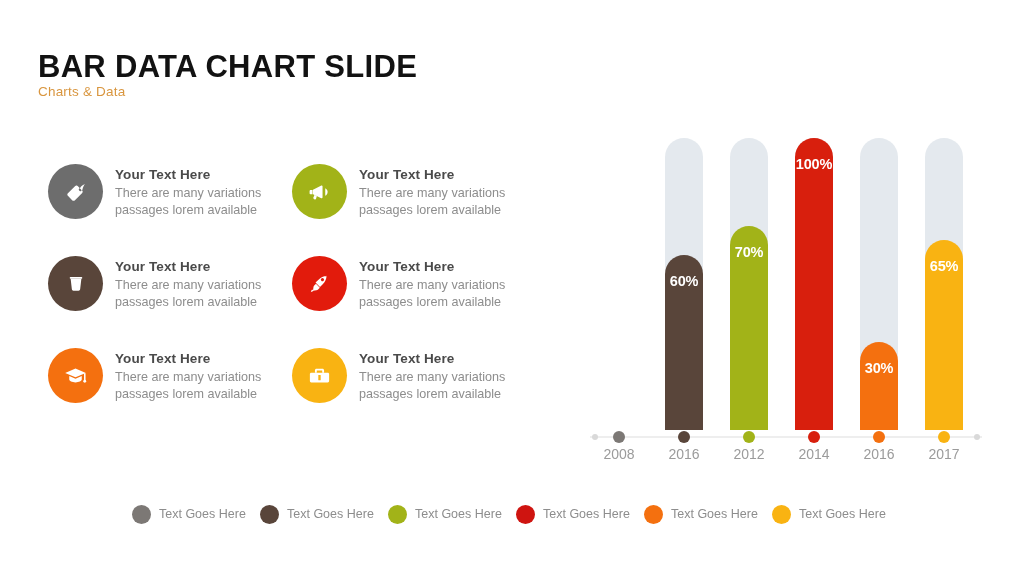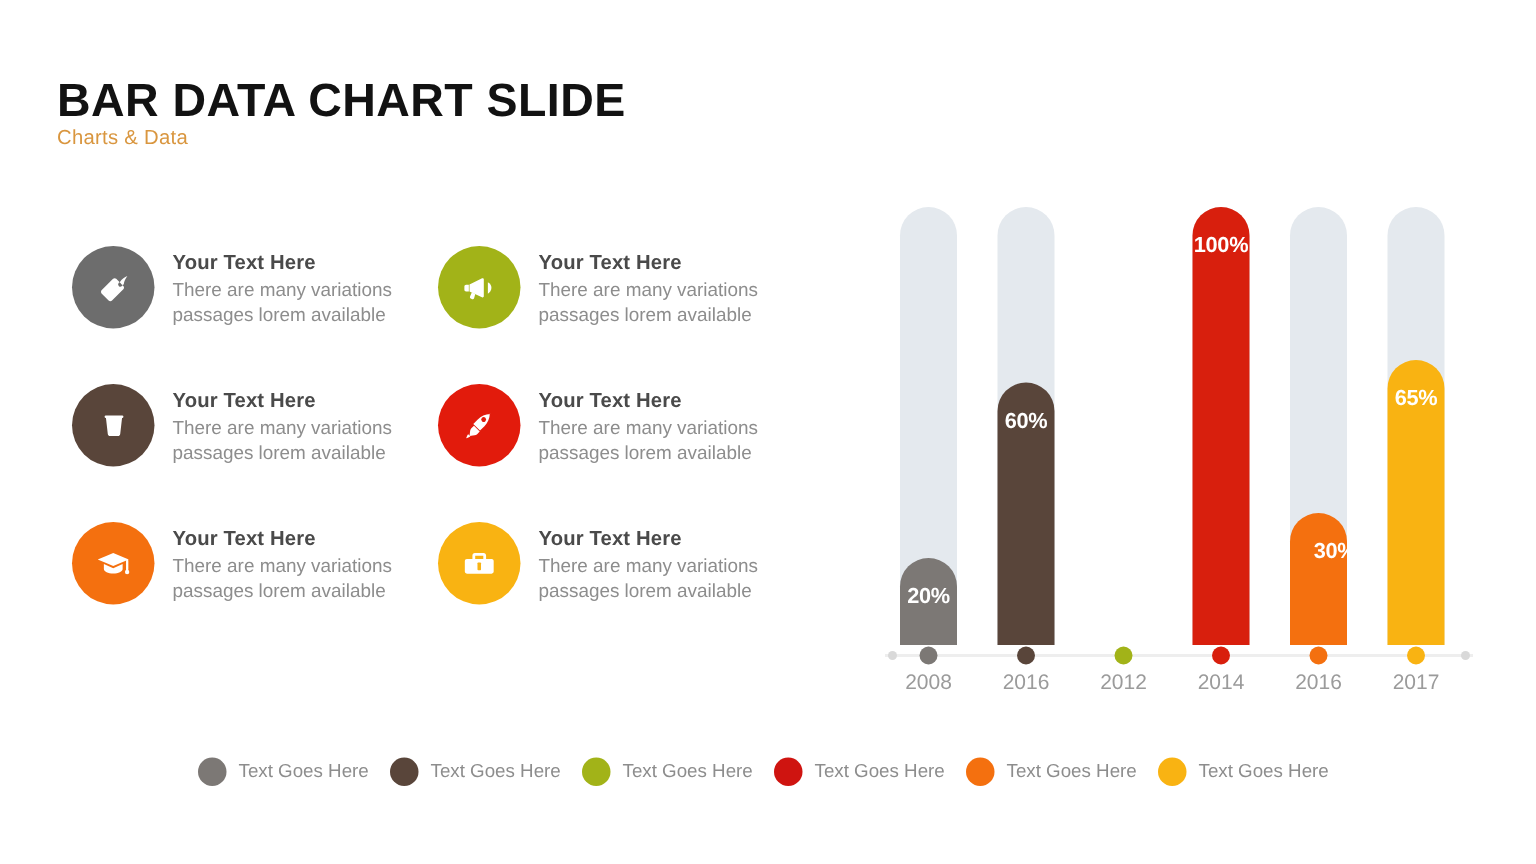--- a/index.html
+++ b/index.html
@@ -247,6 +247,11 @@
         <div class="bar-fill" style="height: 175.2px; background: rgb(89, 69, 58);"></div>
         <div class="bar-val" style="bottom: 141.2px;">60%</div>
       </div>
+      <div class="bar-col" style="left: 140px;">
+        <div class="bar-track" style="background: rgb(228, 233, 238);"></div>
+        <div class="bar-fill" style="height: 204.4px; background: rgb(162, 179, 24);"></div>
+        <div class="bar-val" style="bottom: 170.4px;">70%</div>
+      </div>
       <div class="bar-col" style="left: 205px;">
         <div class="bar-track" style="background: rgb(228, 233, 238);"></div>
         <div class="bar-fill" style="height: 292px; background: rgb(216, 31, 13);"></div>

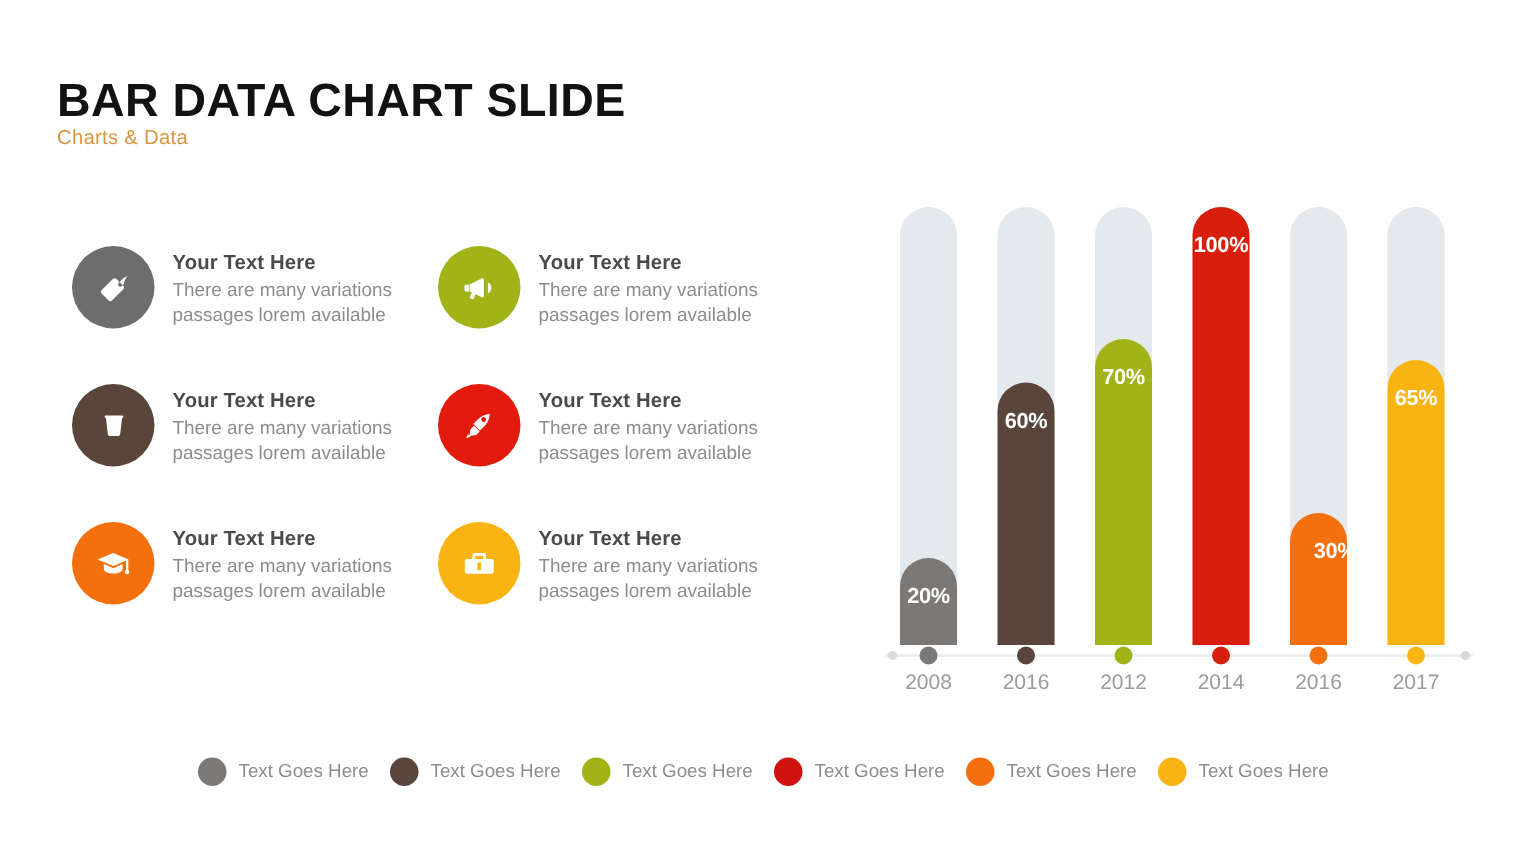--- a/index.html
+++ b/index.html
@@ -260,7 +260,7 @@
       <div class="bar-col" style="left: 270px;">
         <div class="bar-track" style="background: rgb(228, 233, 238);"></div>
         <div class="bar-fill" style="height: 87.6px; background: rgb(244, 112, 15);"></div>
-        <div class="bar-val" style="bottom: 53.6px; margin-left: 11px;">30%</div>
+        <div class="bar-val" style="bottom: 53.6px;">30%</div>
       </div>
       <div class="bar-col" style="left: 335px;">
         <div class="bar-track" style="background: rgb(228, 233, 238);"></div>

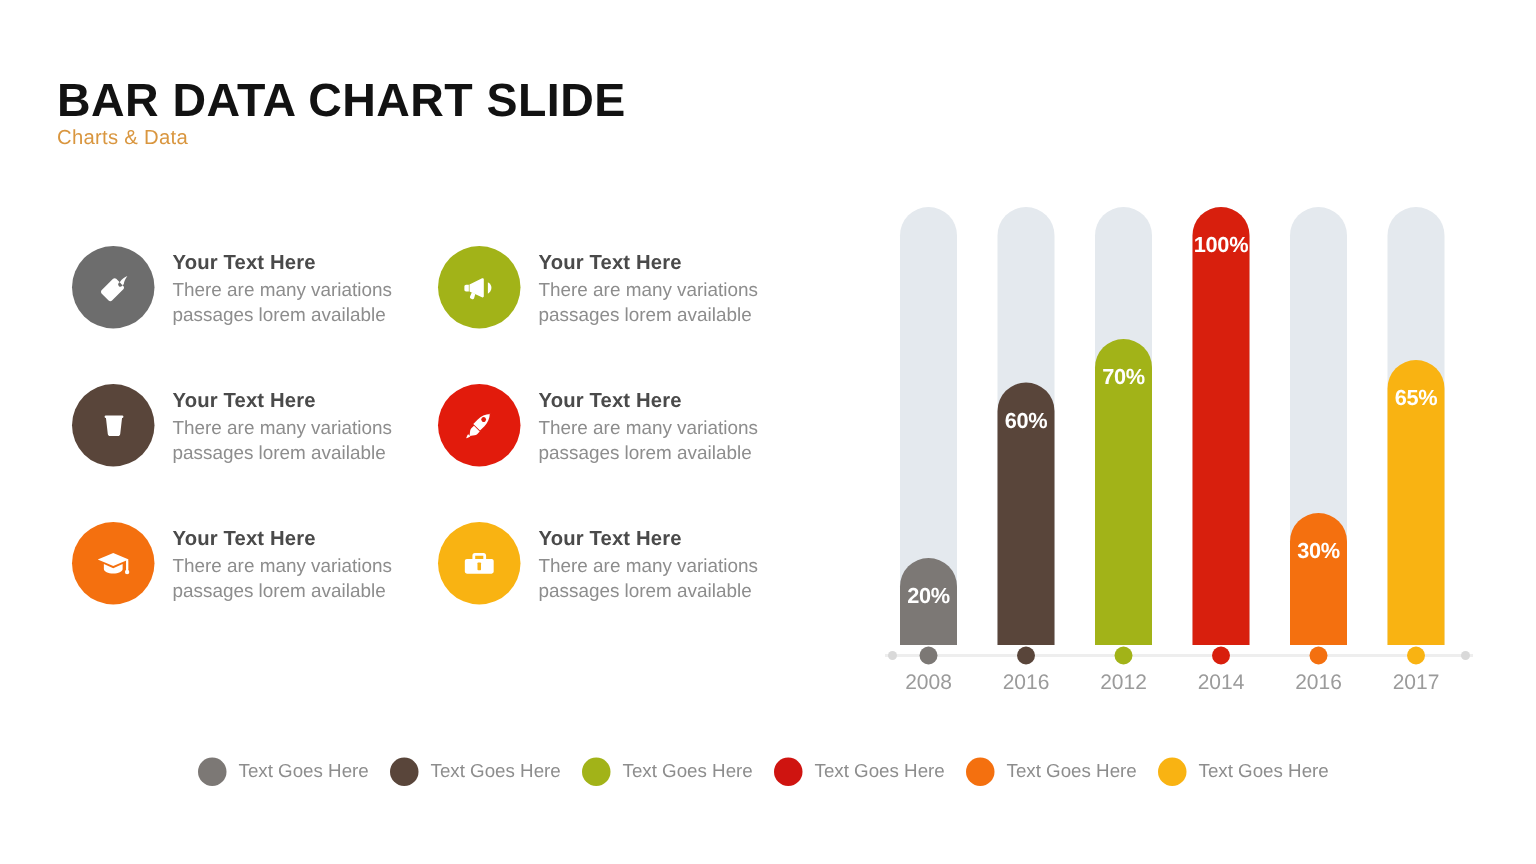--- a/index.html
+++ b/index.html
@@ -237,11 +237,6 @@
     </div>
 
   <div id="chart">
-      <div class="bar-col" style="left: 10px;">
-        <div class="bar-track" style="background: rgb(228, 233, 238);"></div>
-        <div class="bar-fill" style="height: 58.4px; background: rgb(124, 120, 117);"></div>
-        <div class="bar-val" style="bottom: 24.4px;">20%</div>
-      </div>
       <div class="bar-col" style="left: 75px;">
         <div class="bar-track" style="background: rgb(228, 233, 238);"></div>
         <div class="bar-fill" style="height: 175.2px; background: rgb(89, 69, 58);"></div>

